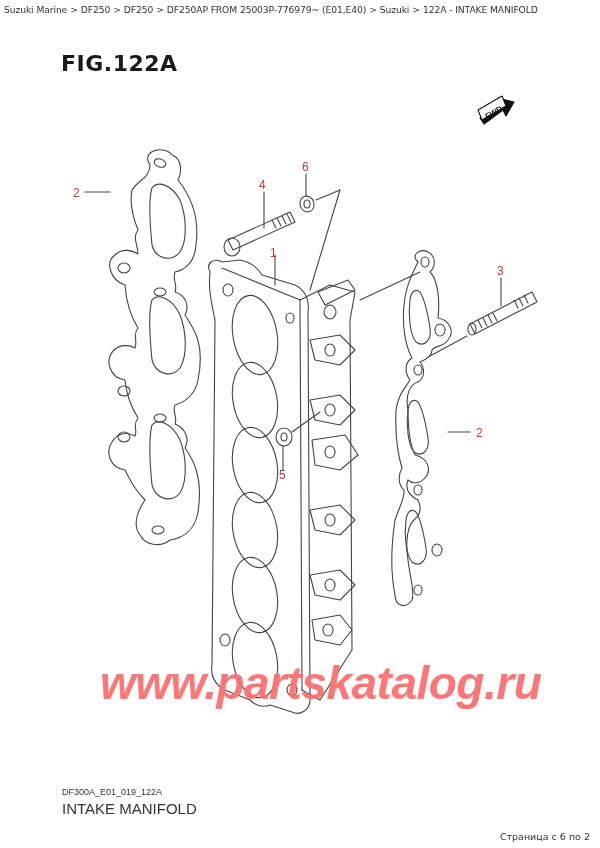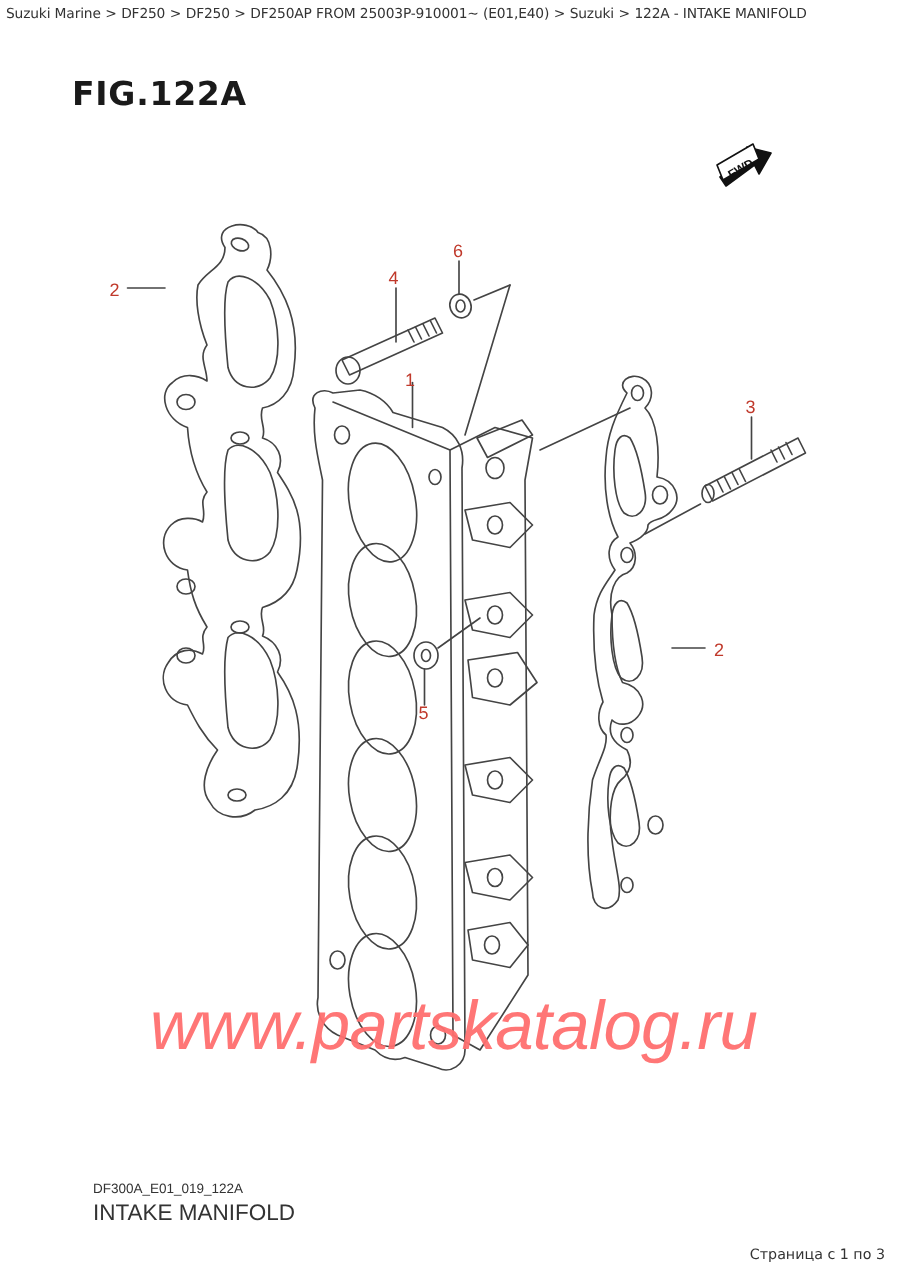--- a/index.html
+++ b/index.html
@@ -18,7 +18,7 @@
 <body>
 
 <div class="breadcrumb">
-  <span>Suzuki Marine</span><span class="sep">&gt;</span><span>DF250</span><span class="sep">&gt;</span><span>DF250</span><span class="sep">&gt;</span><span>DF250AP FROM 25003P-910001~  (E01,E40)</span><span class="sep">&gt;</span><span>Suzuki</span><span class="sep">&gt;</span><span>122A - INTAKE MANIFOLD</span>
+  <span>Suzuki Marine</span><span class="sep">&gt;</span><span>DF250</span><span class="sep">&gt;</span><span>DF250</span><span class="sep">&gt;</span><span>DF250AP FROM 25003P-776979~  (E01,E40)</span><span class="sep">&gt;</span><span>Suzuki</span><span class="sep">&gt;</span><span>122A - INTAKE MANIFOLD</span>
 </div>
 
 <div class="fig-title">FIG.122A</div>

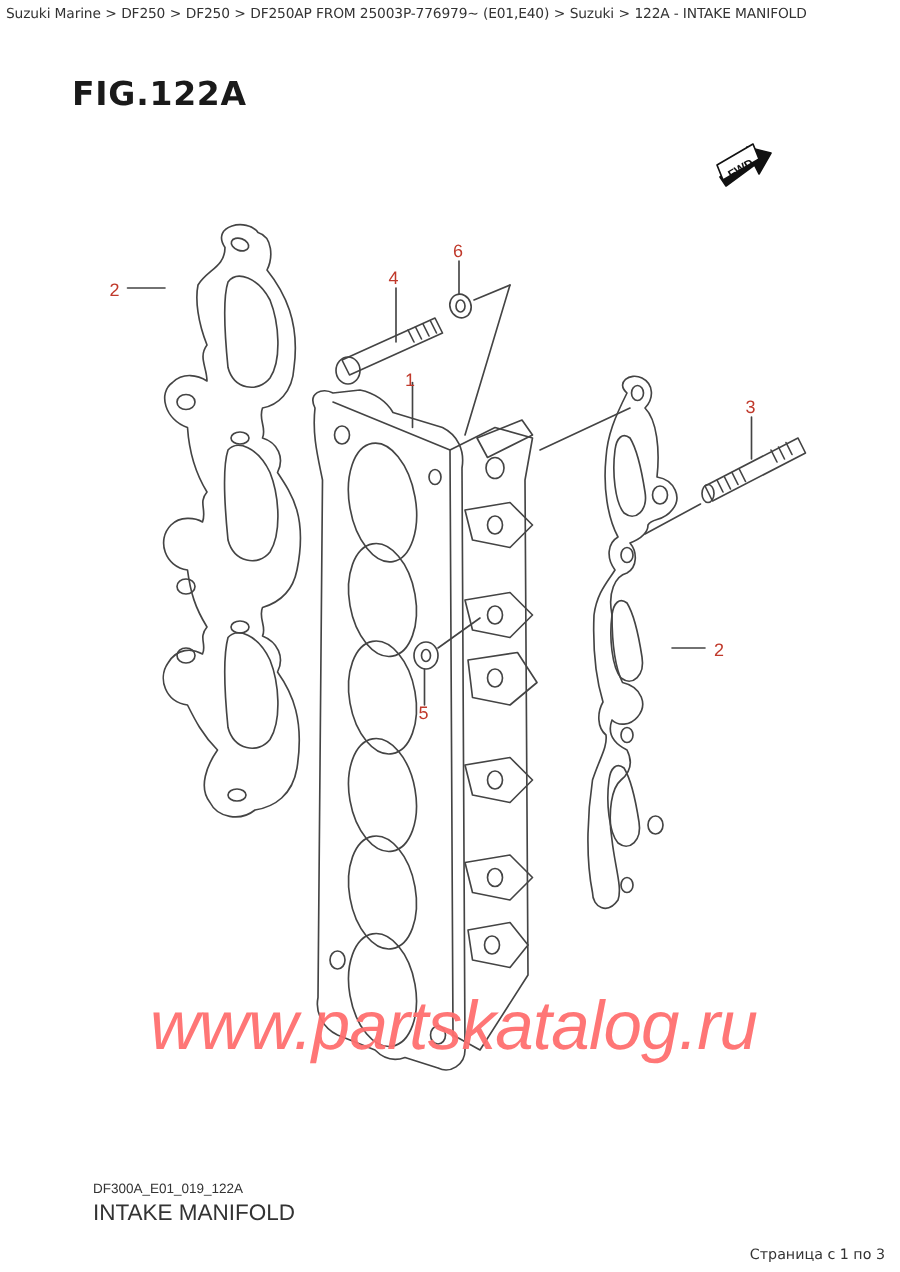--- a/index.html
+++ b/index.html
@@ -6,7 +6,7 @@
   body { width: 600px; height: 848px; position: relative; overflow: hidden; font-family: "DejaVu Sans", sans-serif; color: #222; }
   .breadcrumb { position: absolute; left: 4px; top: 4px; font-size: 9.2px; color: #333; white-space: nowrap; letter-spacing: -0.1px; }
   .breadcrumb span.sep { margin: 0 3px; }
-  .fig-title { position: absolute; left: 48px; top: 51px; font-size: 22px; font-weight: bold; color: #1a1a1a; font-family: "DejaVu Sans", sans-serif; letter-spacing: 0.5px; }
+  .fig-title { position: absolute; left: 61px; top: 51px; font-size: 22px; font-weight: bold; color: #1a1a1a; font-family: "DejaVu Sans", sans-serif; letter-spacing: 0.5px; }
   .drawing { position: absolute; left: 0; top: 0; width: 600px; height: 848px; }
   .callout { position: absolute; font-size: 12px; color: #c0392b; font-family: "Liberation Sans", sans-serif; }
   .watermark { position: absolute; left: 100px; top: 656px; font-size: 46px; font-weight: normal; font-style: italic; color: #ff6f6f; font-family: "Liberation Sans", sans-serif; letter-spacing: -0.5px; white-space: nowrap; opacity: 0.95; }

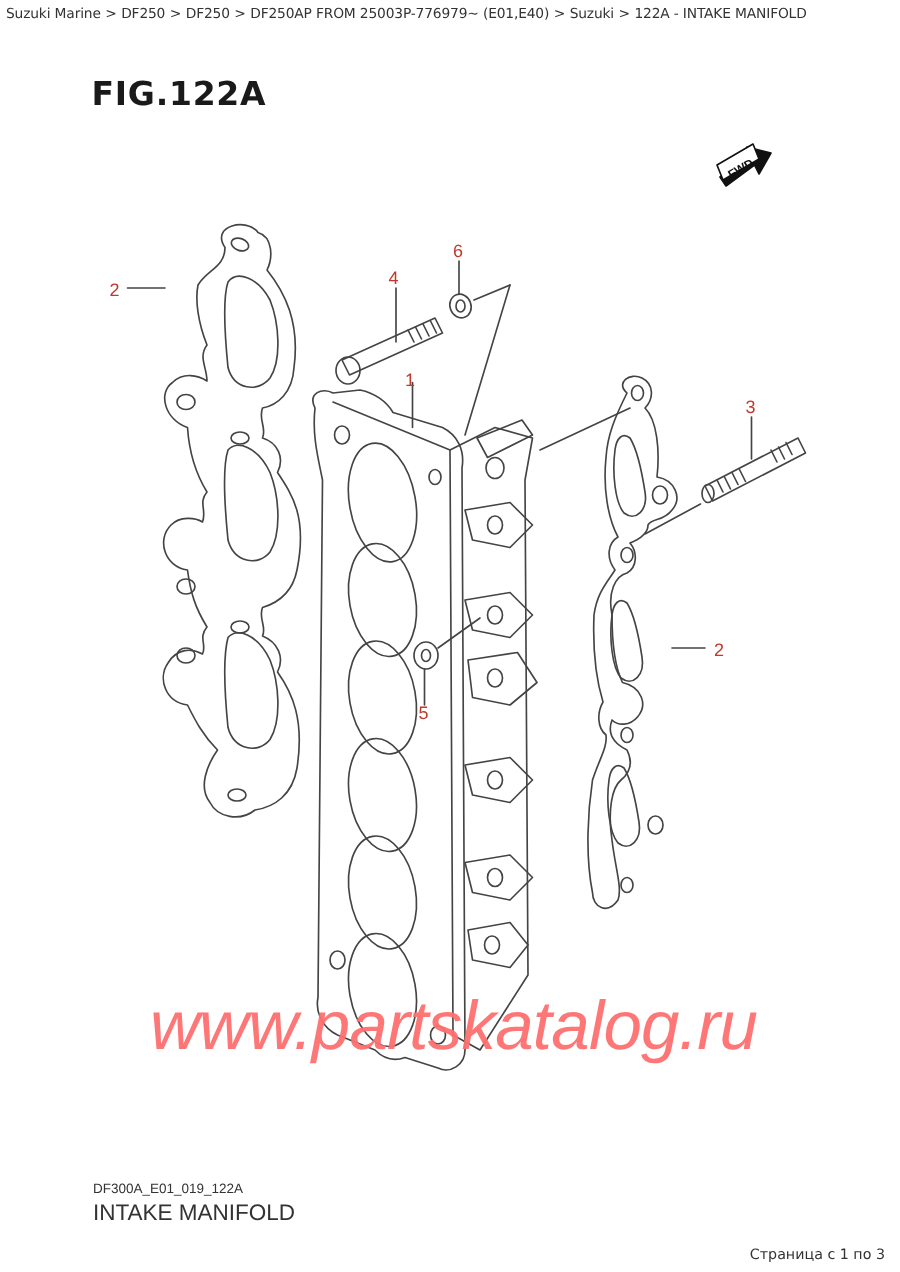--- a/index.html
+++ b/index.html
@@ -9,7 +9,7 @@
   .fig-title { position: absolute; left: 61px; top: 51px; font-size: 22px; font-weight: bold; color: #1a1a1a; font-family: "DejaVu Sans", sans-serif; letter-spacing: 0.5px; }
   .drawing { position: absolute; left: 0; top: 0; width: 600px; height: 848px; }
   .callout { position: absolute; font-size: 12px; color: #c0392b; font-family: "Liberation Sans", sans-serif; }
-  .watermark { position: absolute; left: 100px; top: 656px; font-size: 46px; font-weight: normal; font-style: italic; color: #ff6f6f; font-family: "Liberation Sans", sans-serif; letter-spacing: -0.5px; white-space: nowrap; opacity: 0.95; }
+  .watermark { position: absolute; left: 100px; top: 656px; font-size: 46px; font-weight: bold; font-style: italic; color: #ff6f6f; font-family: "Liberation Sans", sans-serif; letter-spacing: -0.5px; white-space: nowrap; opacity: 0.95; }
   .code { position: absolute; left: 62px; top: 787px; font-size: 9px; color: #333; font-family: "Liberation Sans", sans-serif; text-align: center; }
   .caption { position: absolute; left: 62px; top: 800px; font-size: 15px; color: #333; font-family: "Liberation Sans", sans-serif; }
   .pager { position: absolute; right: 10px; top: 831px; font-size: 9.5px; color: #333; }

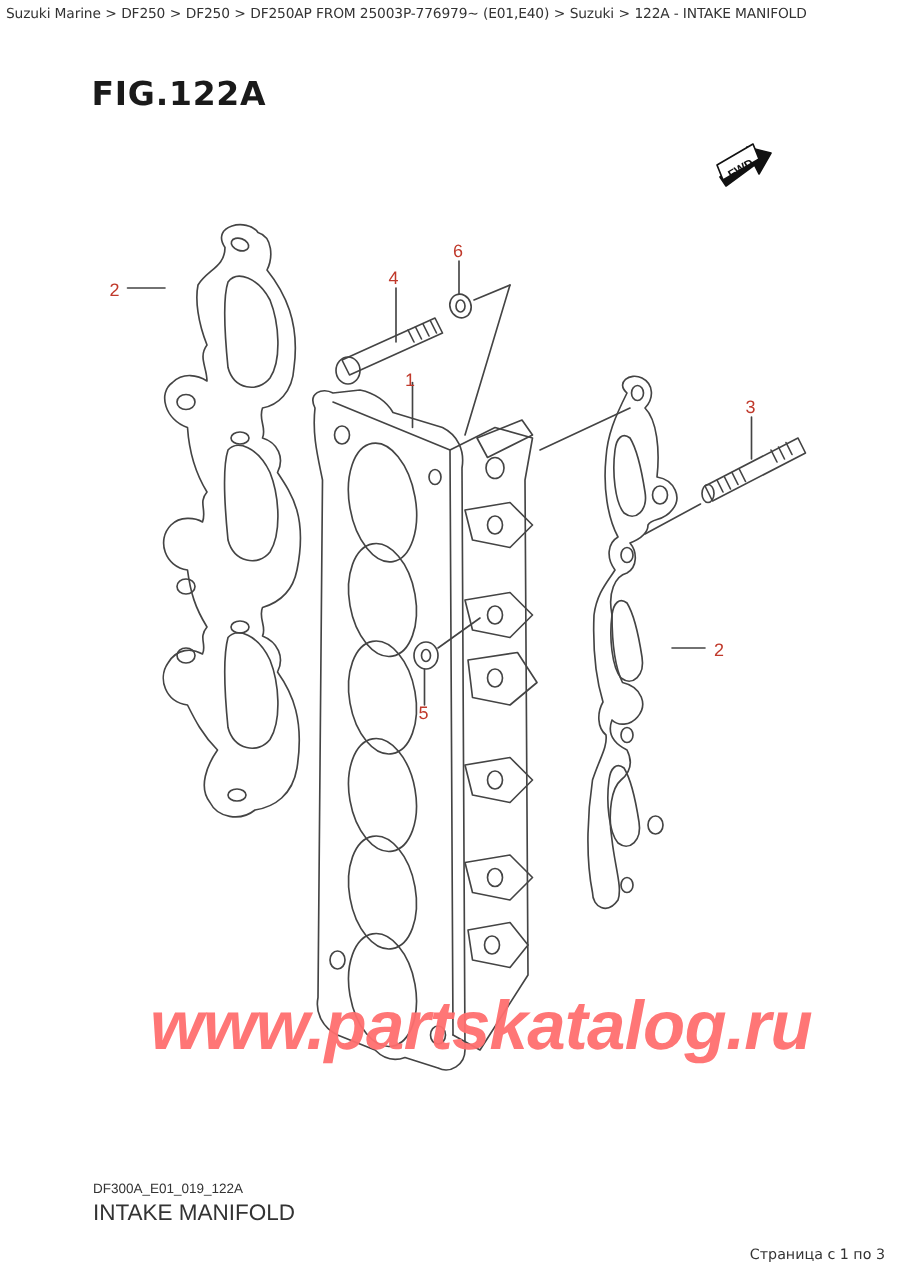--- a/index.html
+++ b/index.html
@@ -139,6 +139,6 @@
 <div class="code">DF300A_E01_019_122A</div>
 <div class="caption">INTAKE MANIFOLD</div>
 
-<div class="pager">Страница с 1 по 3</div>
+<div class="pager">Страница с 6 по 2</div>
 
 </body></html>

